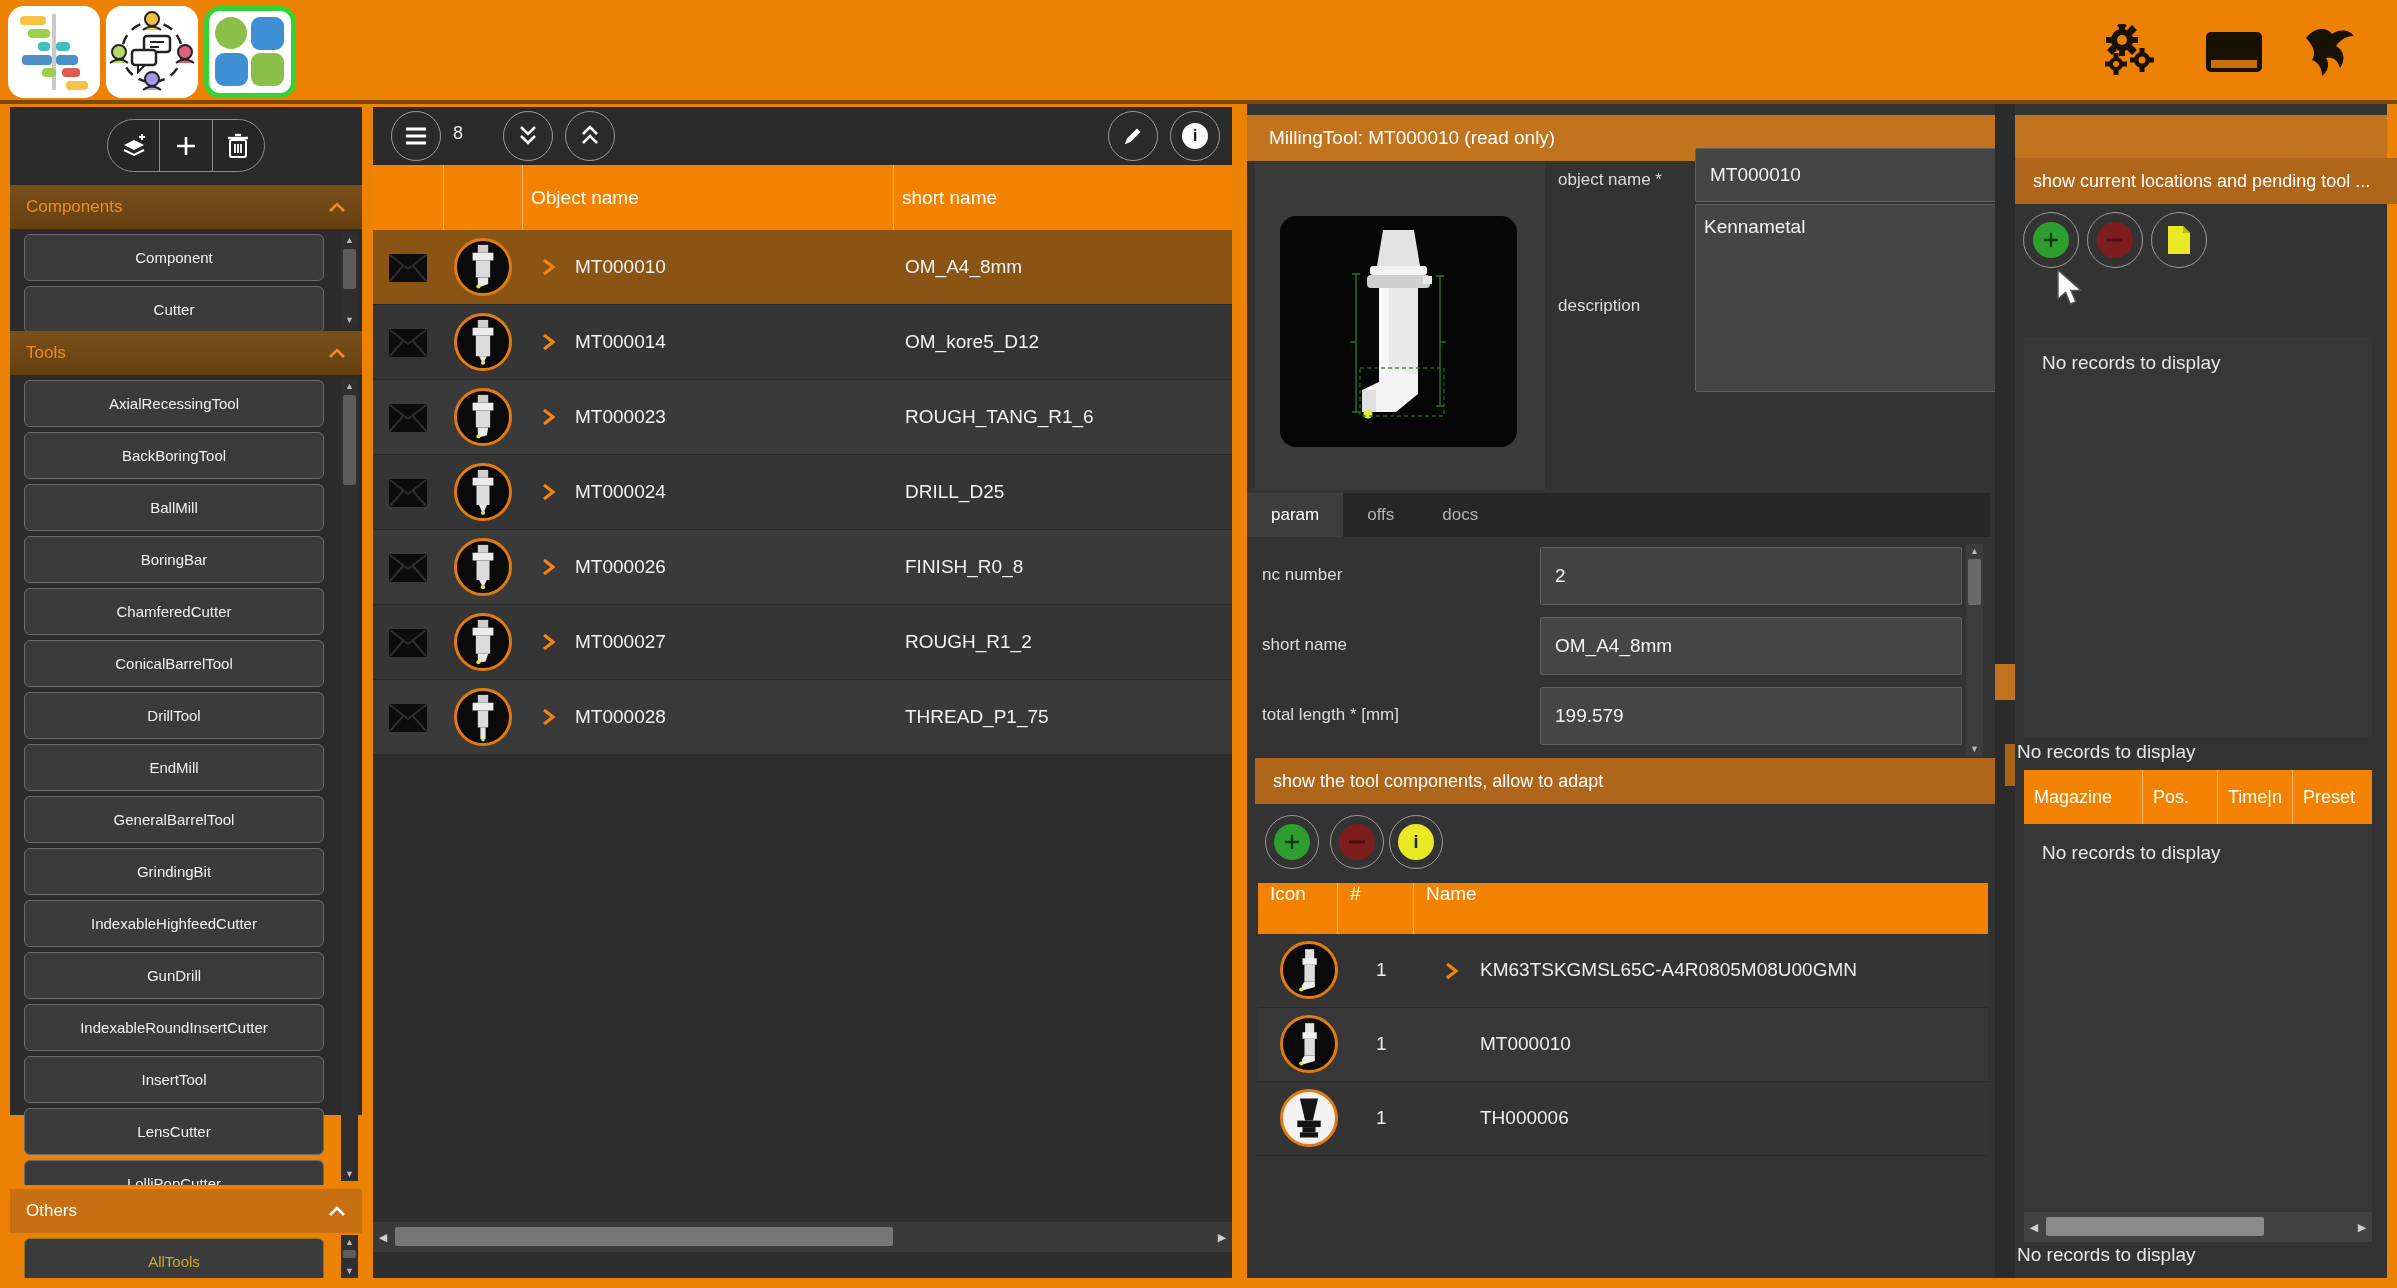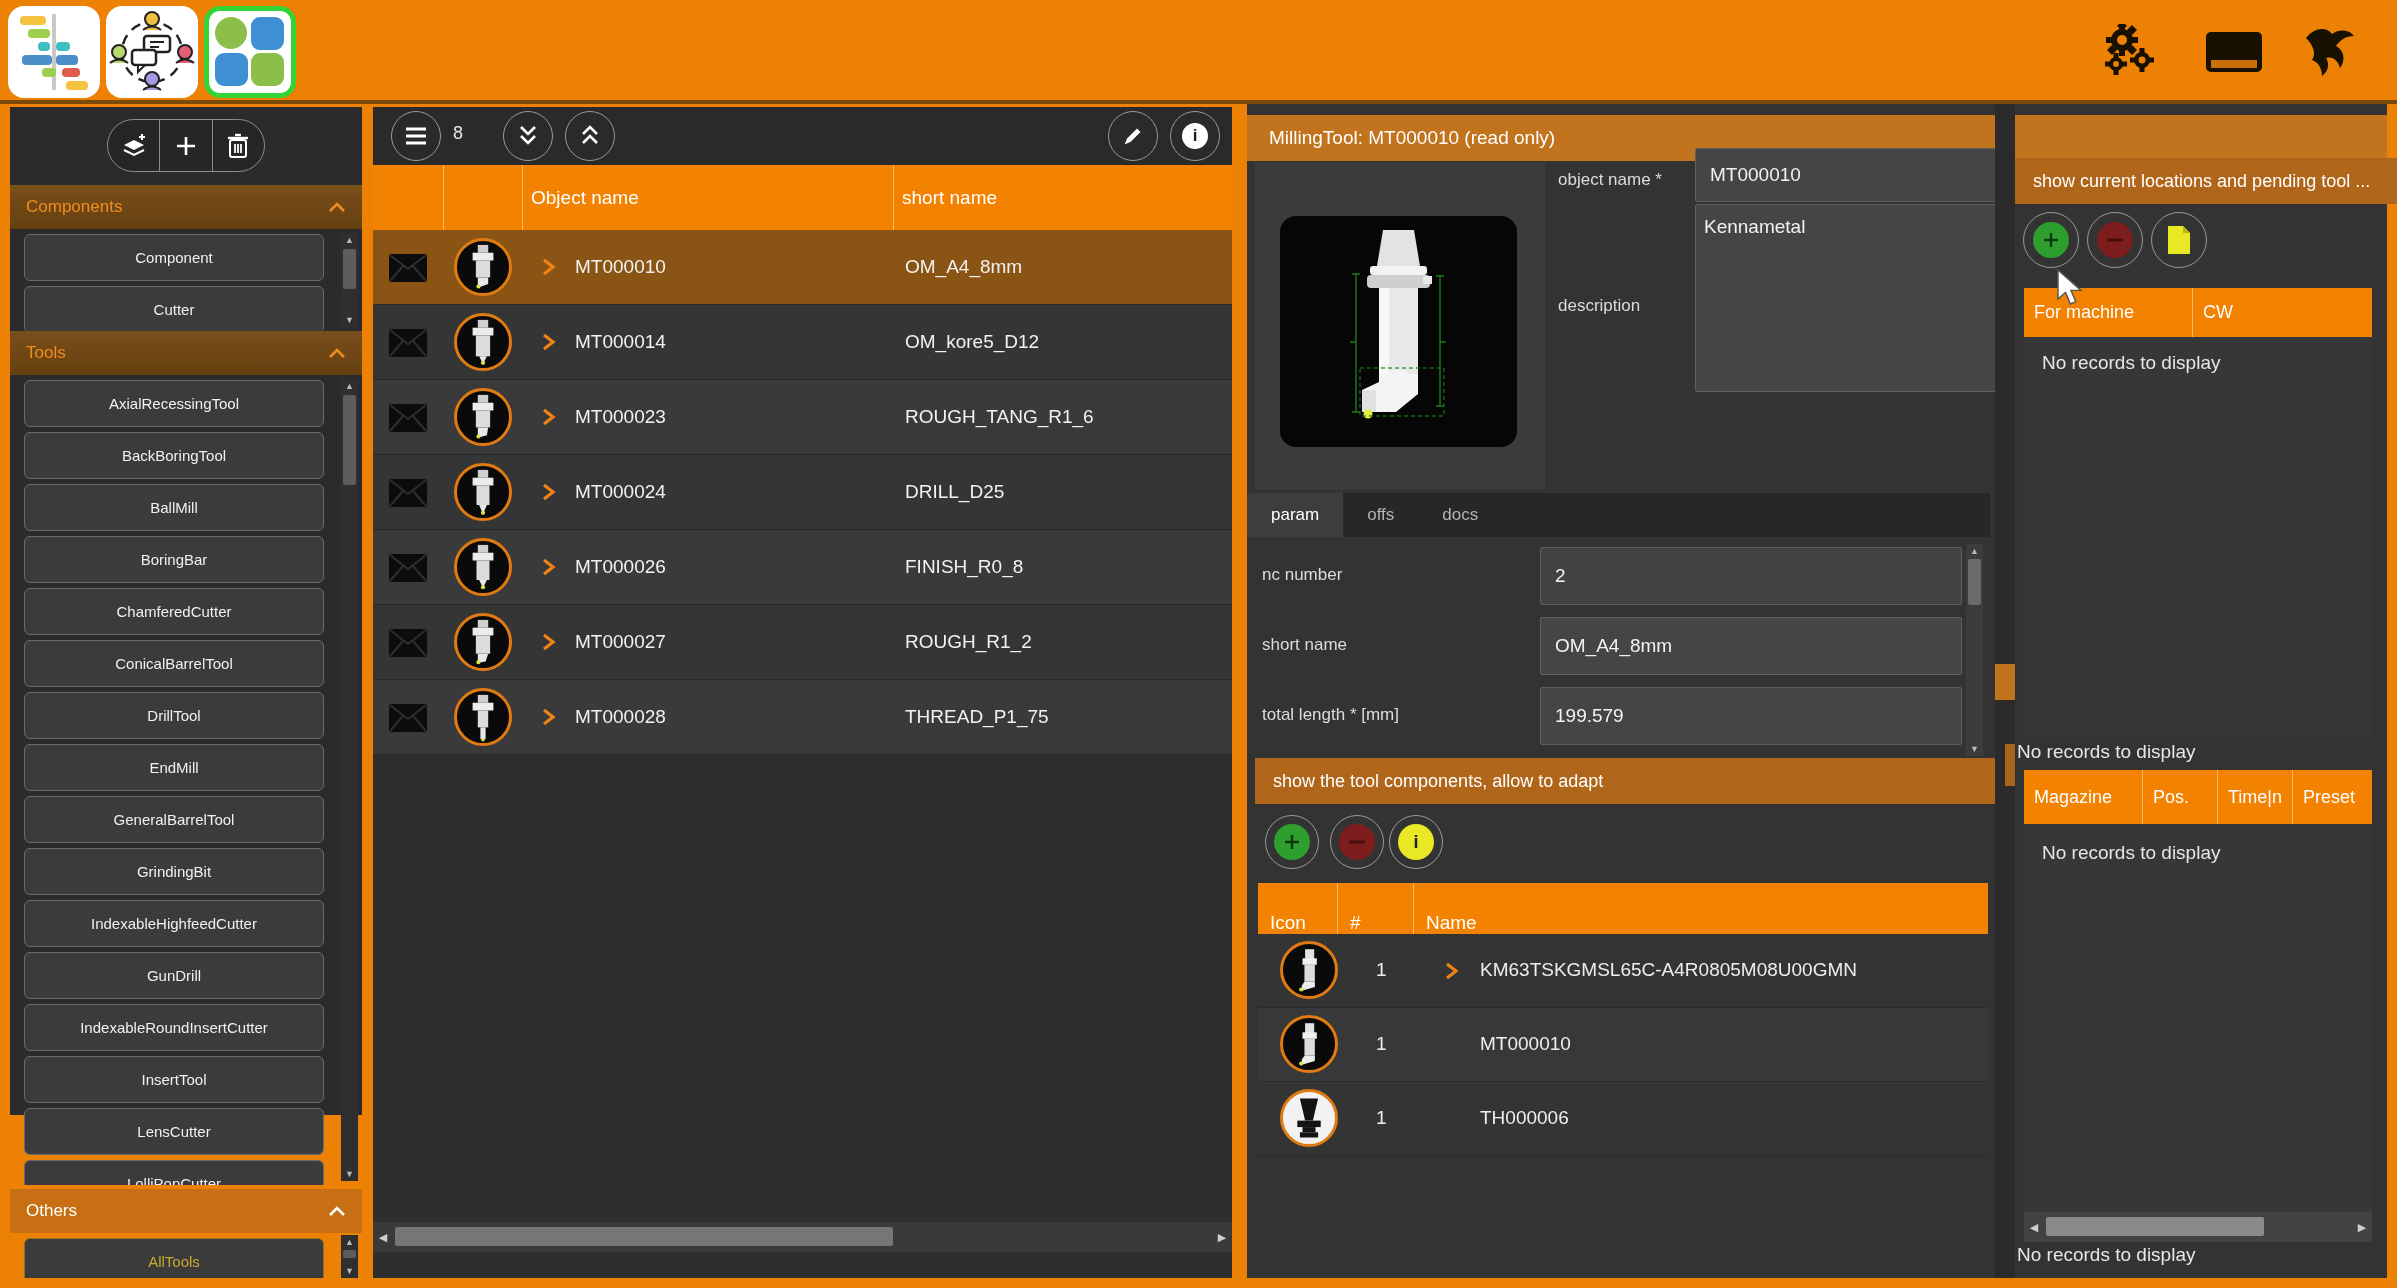--- a/index.html
+++ b/index.html
@@ -661,14 +661,6 @@
       </svg>
     </div>
 
-    <div class="loc-table-hdr orange-hdr" style="top:184px; display:flex;">
-      <div class="col" style="width:169px;">
-          <span>For machine</span>
-        </div>
-      <div class="col" style="flex:1; border-right:none;">
-          <span>CW</span>
-        </div>
-    </div>
     <div class="loc-body" style="top:233px; height:400px;">
       <span class="no-rec" style="left:18px; top:15px;">No records to display</span>
     </div>

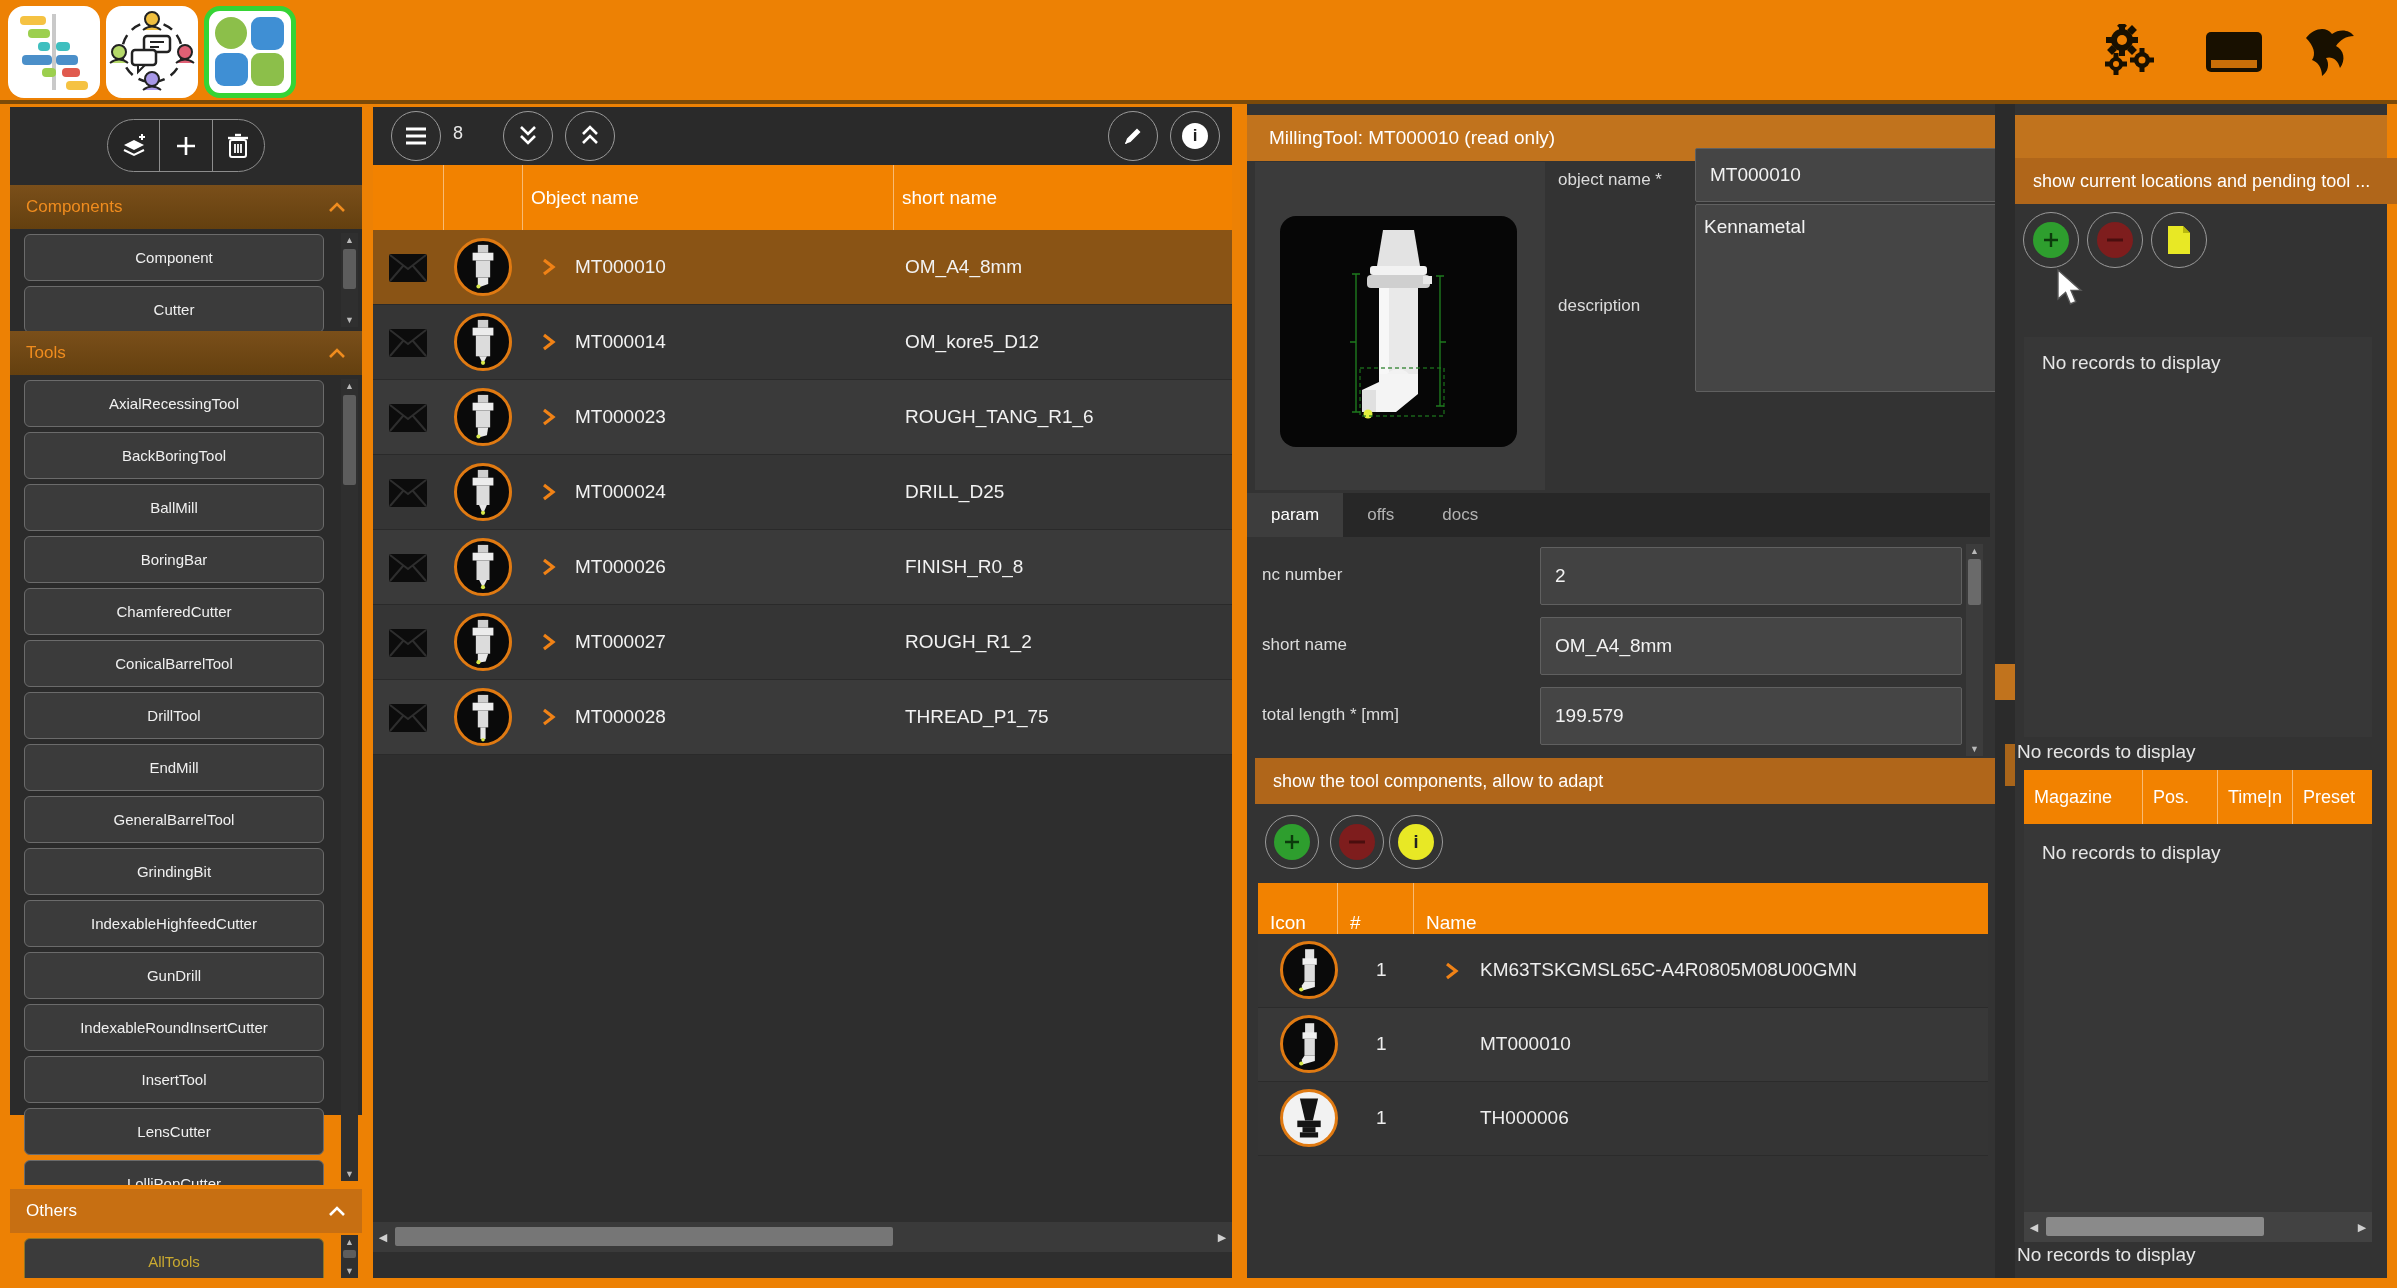--- a/index.html
+++ b/index.html
@@ -75,7 +75,7 @@
   .sec-hdr { position:absolute; background:#b0661a; color:#fff; font-size:18px; display:flex; align-items:center; padding:0 18px; }
   .mini-circle { width:36px; height:36px; border-radius:50%; display:flex; align-items:center; justify-content:center; }
   #comp-hdr-row { position:absolute; left:11px; top:779px; width:730px; height:51px; font-size:19px; }
-  #comp-hdr-row .col { height:100%; display:flex; align-items:flex-end; padding-left:12px; border-right:1px solid rgba(255,255,255,.45); }
+  #comp-hdr-row .col { height:100%; display:flex; align-items:flex-start; padding-left:12px; border-right:1px solid rgba(255,255,255,.45); }
   .crow { position:absolute; left:11px; width:730px; height:74px; border-bottom:1px solid #2b2b2b; background:#383838; }
   .crow:nth-child(even) { background:#343434; }
   .crow .tool-ic { left:22px; top:7px; width:58px; height:58px; }

